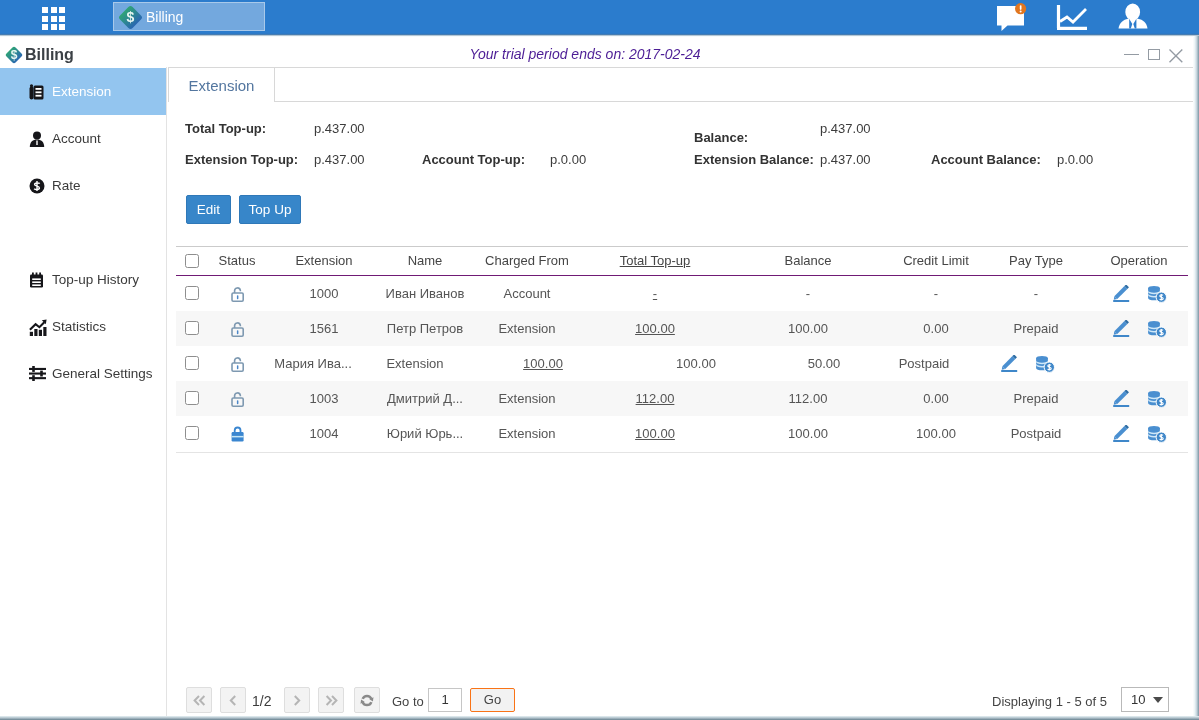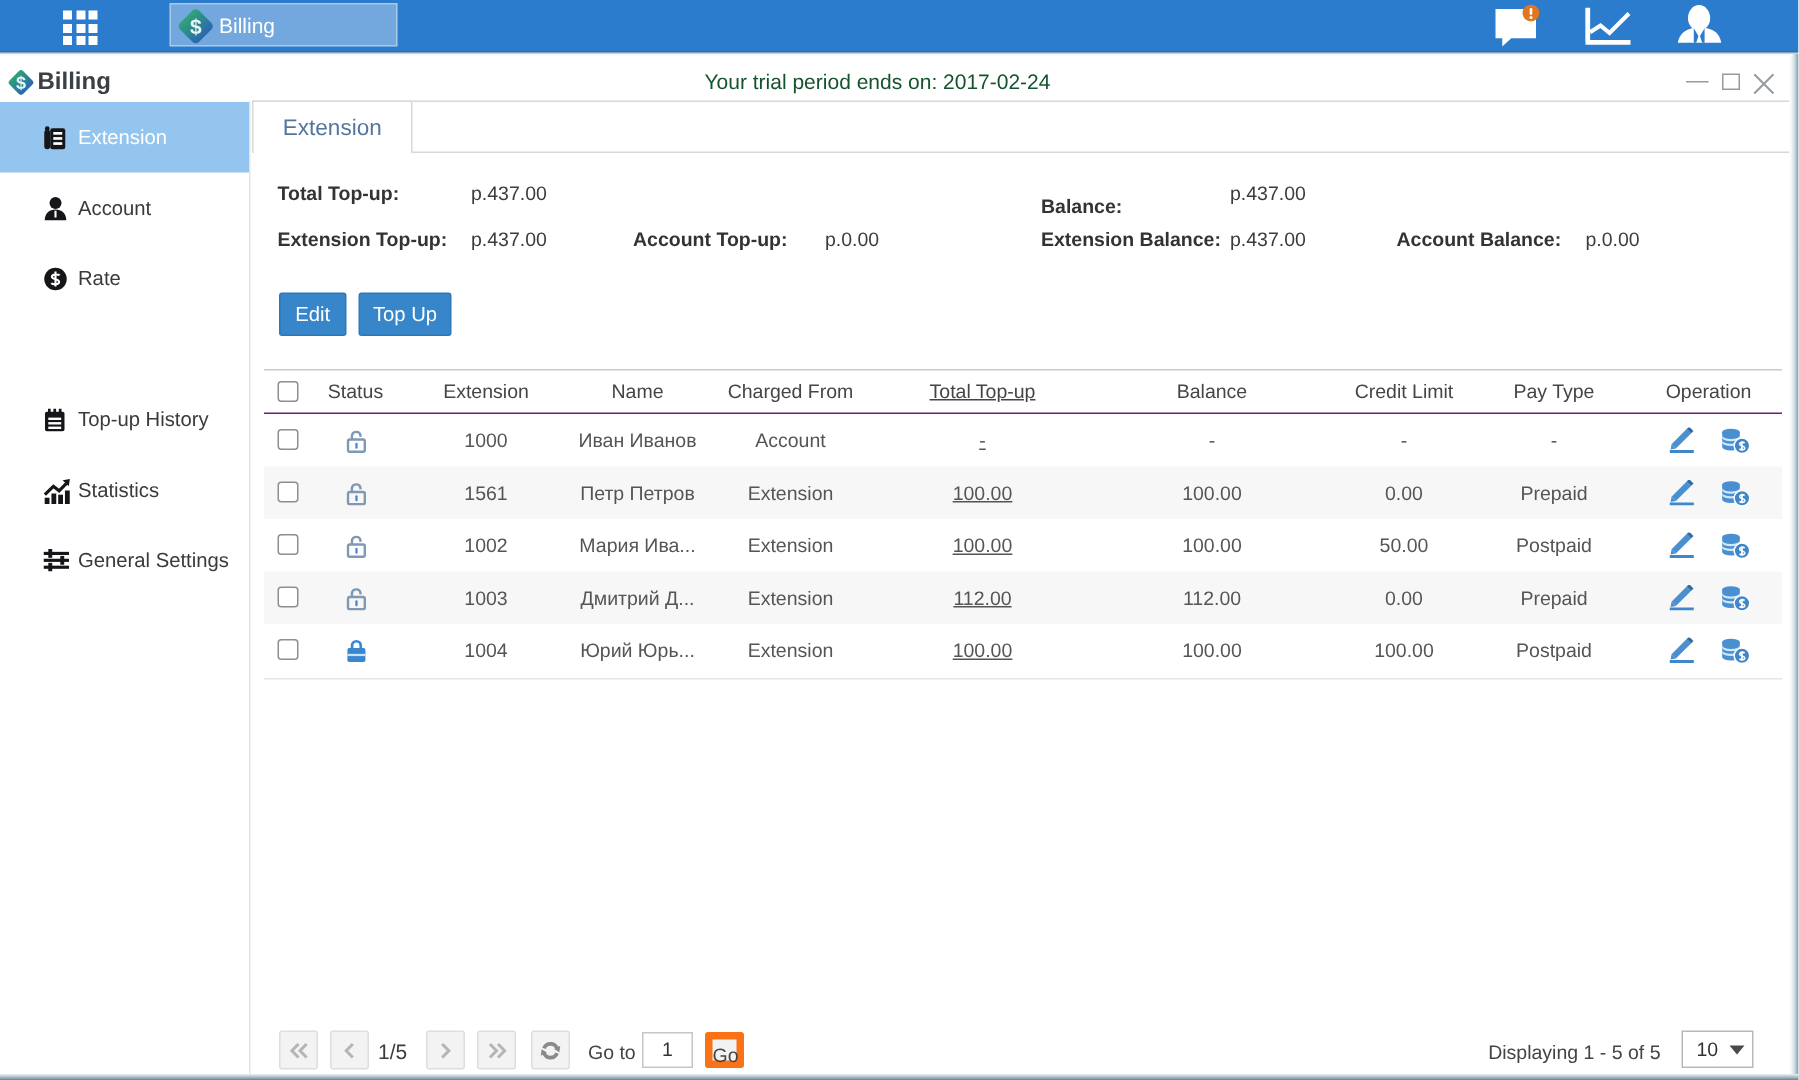--- a/index.html
+++ b/index.html
@@ -21,7 +21,7 @@
     border-top:1px solid #f4fafc; }
   #apptitle { position:absolute; left:25px; top:9px; font-size:16px; font-weight:bold; color:#3b4045; }
   #trial { position:absolute; left:385px; top:9px; width:400px; text-align:center;
-    font-size:14px; color:#14532d; }
+    font-size:14px; color:#4c1d95;font-style:italic; }
   #minbtn { left:1124px; top:53.5px; width:14.5px; height:1.6px; background:#949ba3; }
   #maxbtn { left:1147.5px; top:49px; width:12.5px; height:10.5px; border:1.3px solid #949ba3; }
 

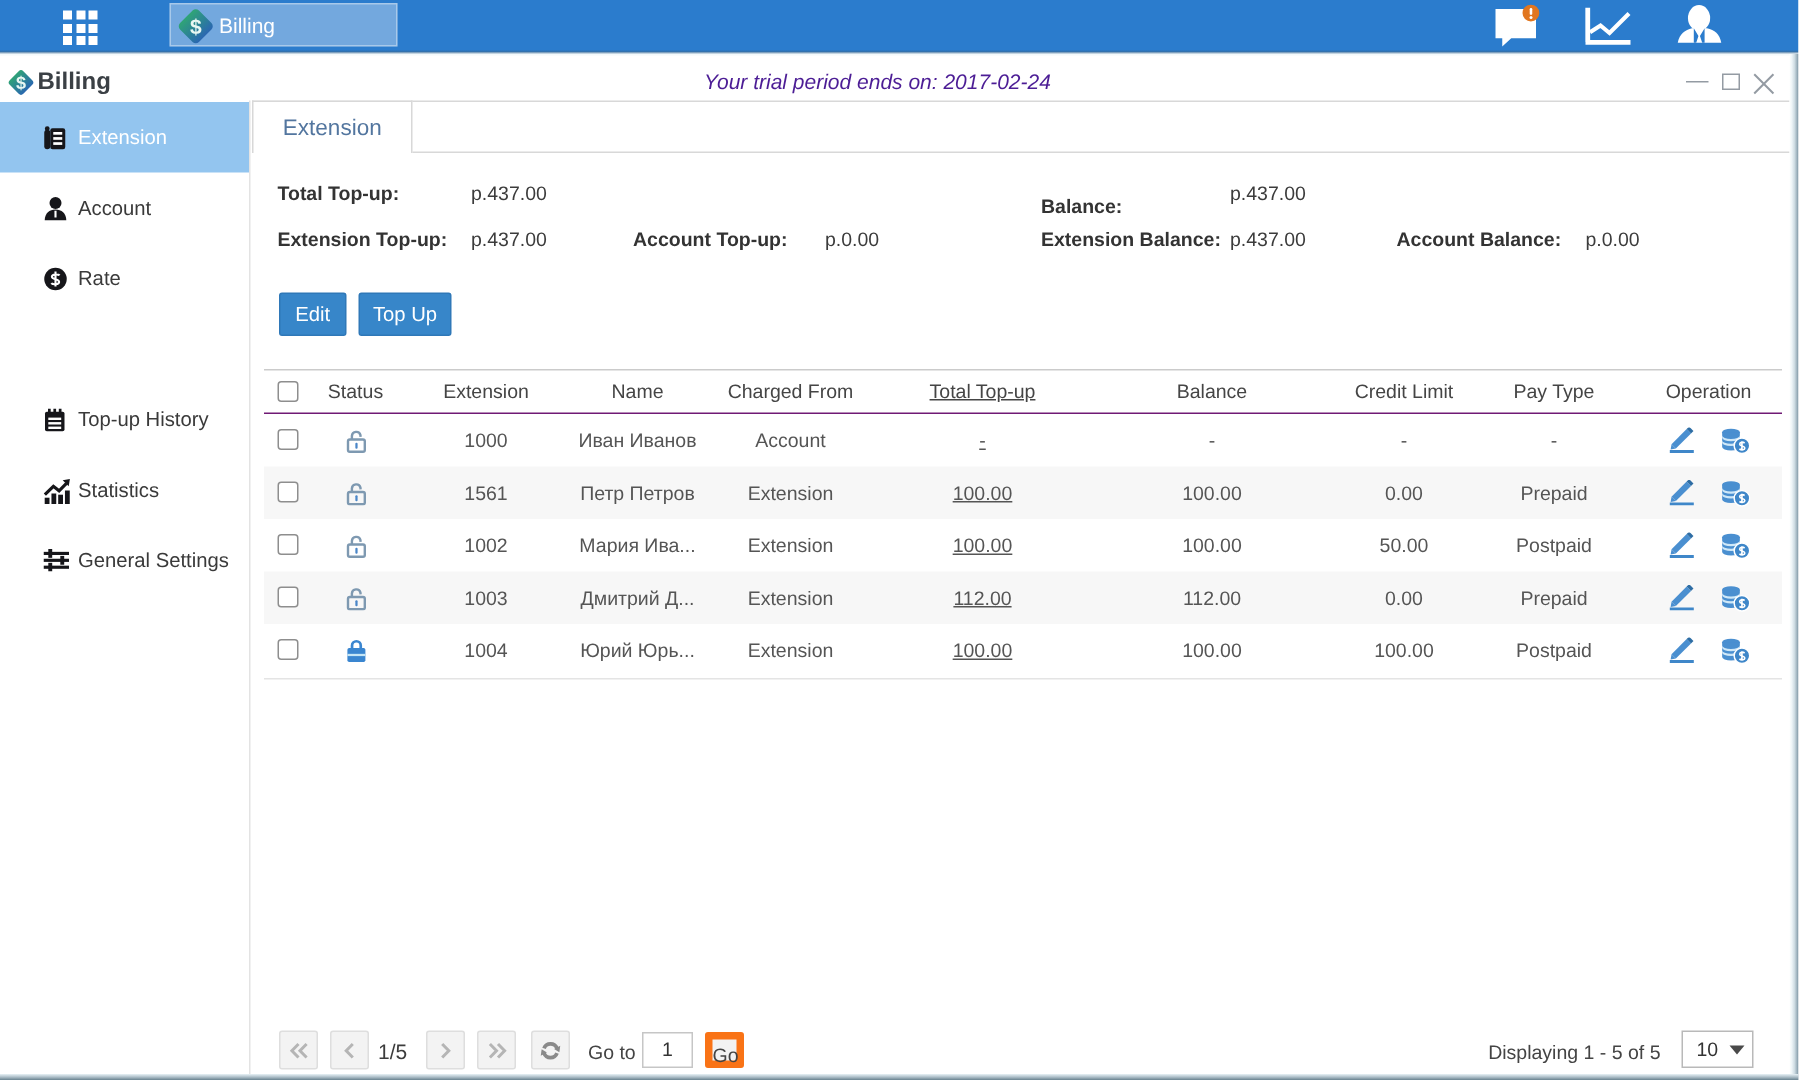--- a/index.html
+++ b/index.html
@@ -338,7 +338,6 @@
           <rect x="6.9" y="10.2" width="1.5" height="4" rx="0.7" fill="#4a86c8"></rect>
         </svg>
       </div>
-      <div class="c2">1002</div>
       <div class="c3">Мария Ива...</div>
       <div class="c4">Extension</div>
       <div class="c5">100.00</div>

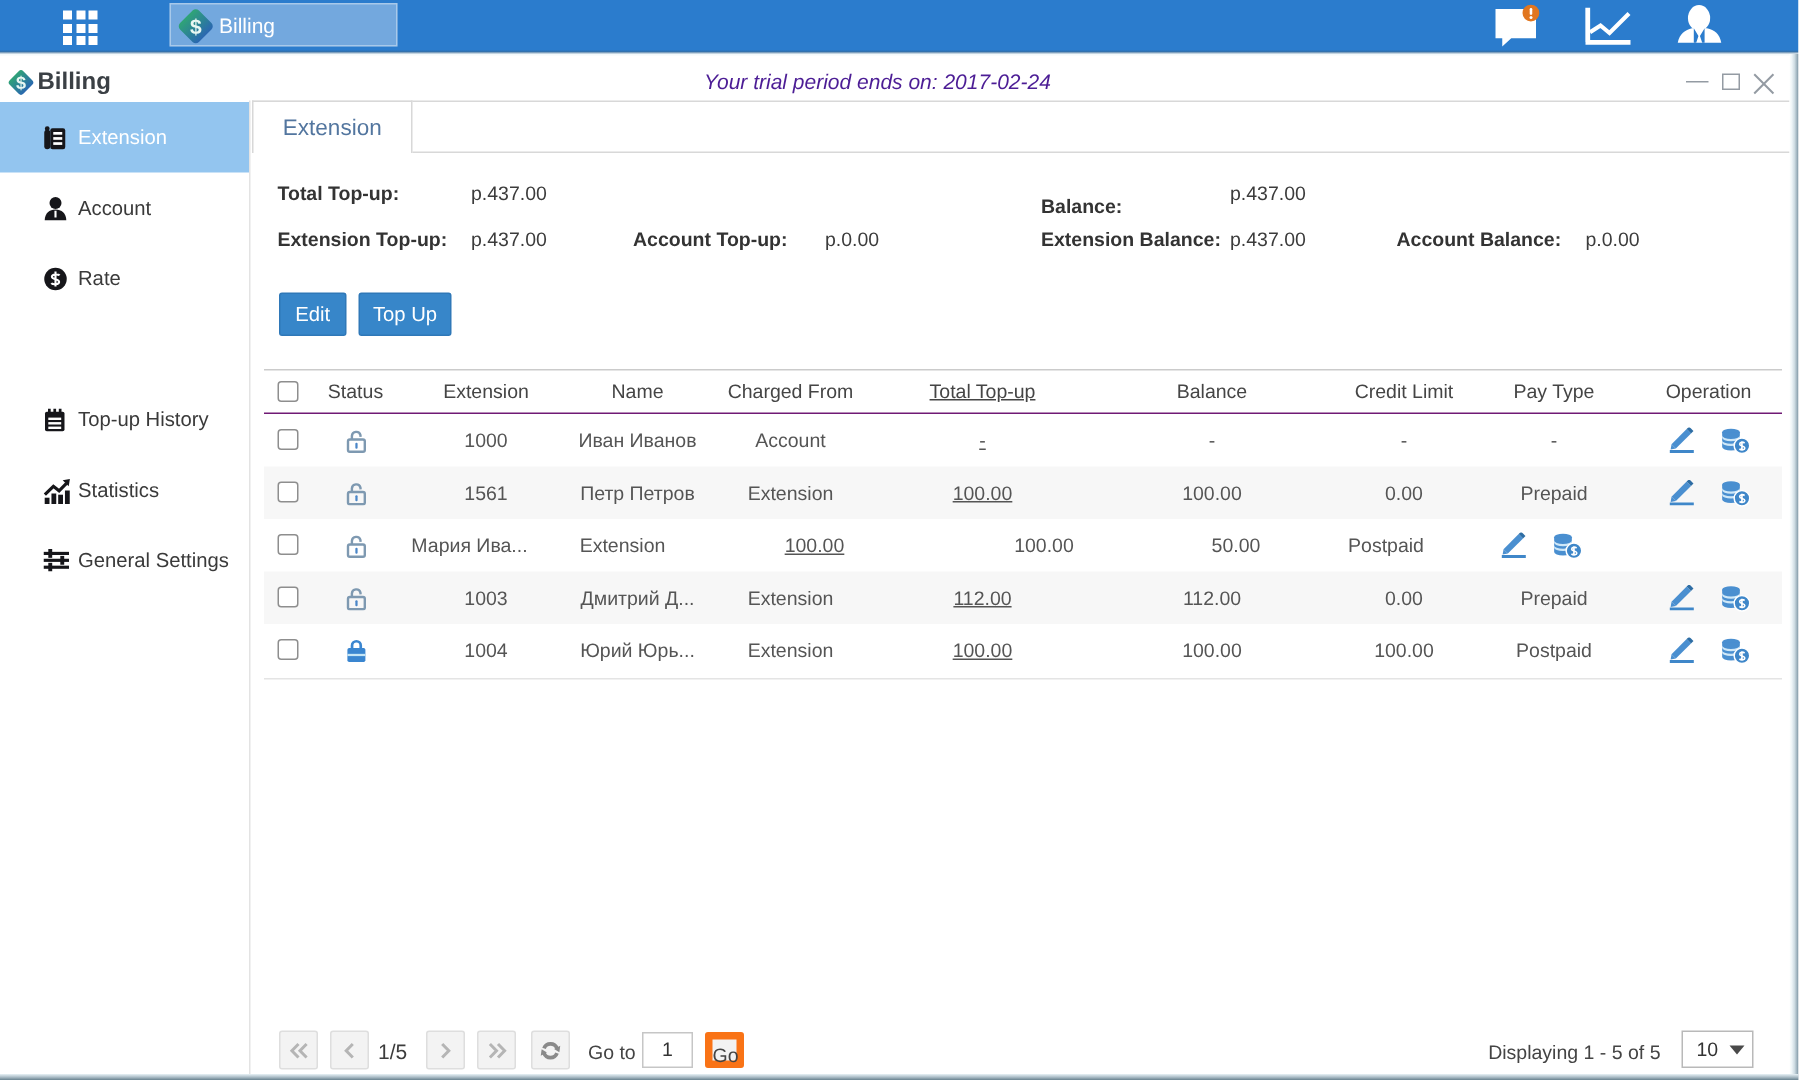--- a/index.html
+++ b/index.html
@@ -440,7 +440,7 @@
   <div class="pbtn" style="left:220px"><svg width="8" height="11" viewBox="0 0 8 11" style="margin-top:7px">
       <path d="M6.2 1 L1.8 5.5 L6.2 10" stroke="#b5b5b5" stroke-width="2" fill="none"></path>
     </svg></div>
-  <div id="pgtext">1/5</div>
+  <div id="pgtext">1/2</div>
   <div class="pbtn" style="left:284px"><svg width="8" height="11" viewBox="0 0 8 11" style="margin-top:7px">
       <path d="M1.8 1 L6.2 5.5 L1.8 10" stroke="#b5b5b5" stroke-width="2" fill="none"></path>
     </svg></div>

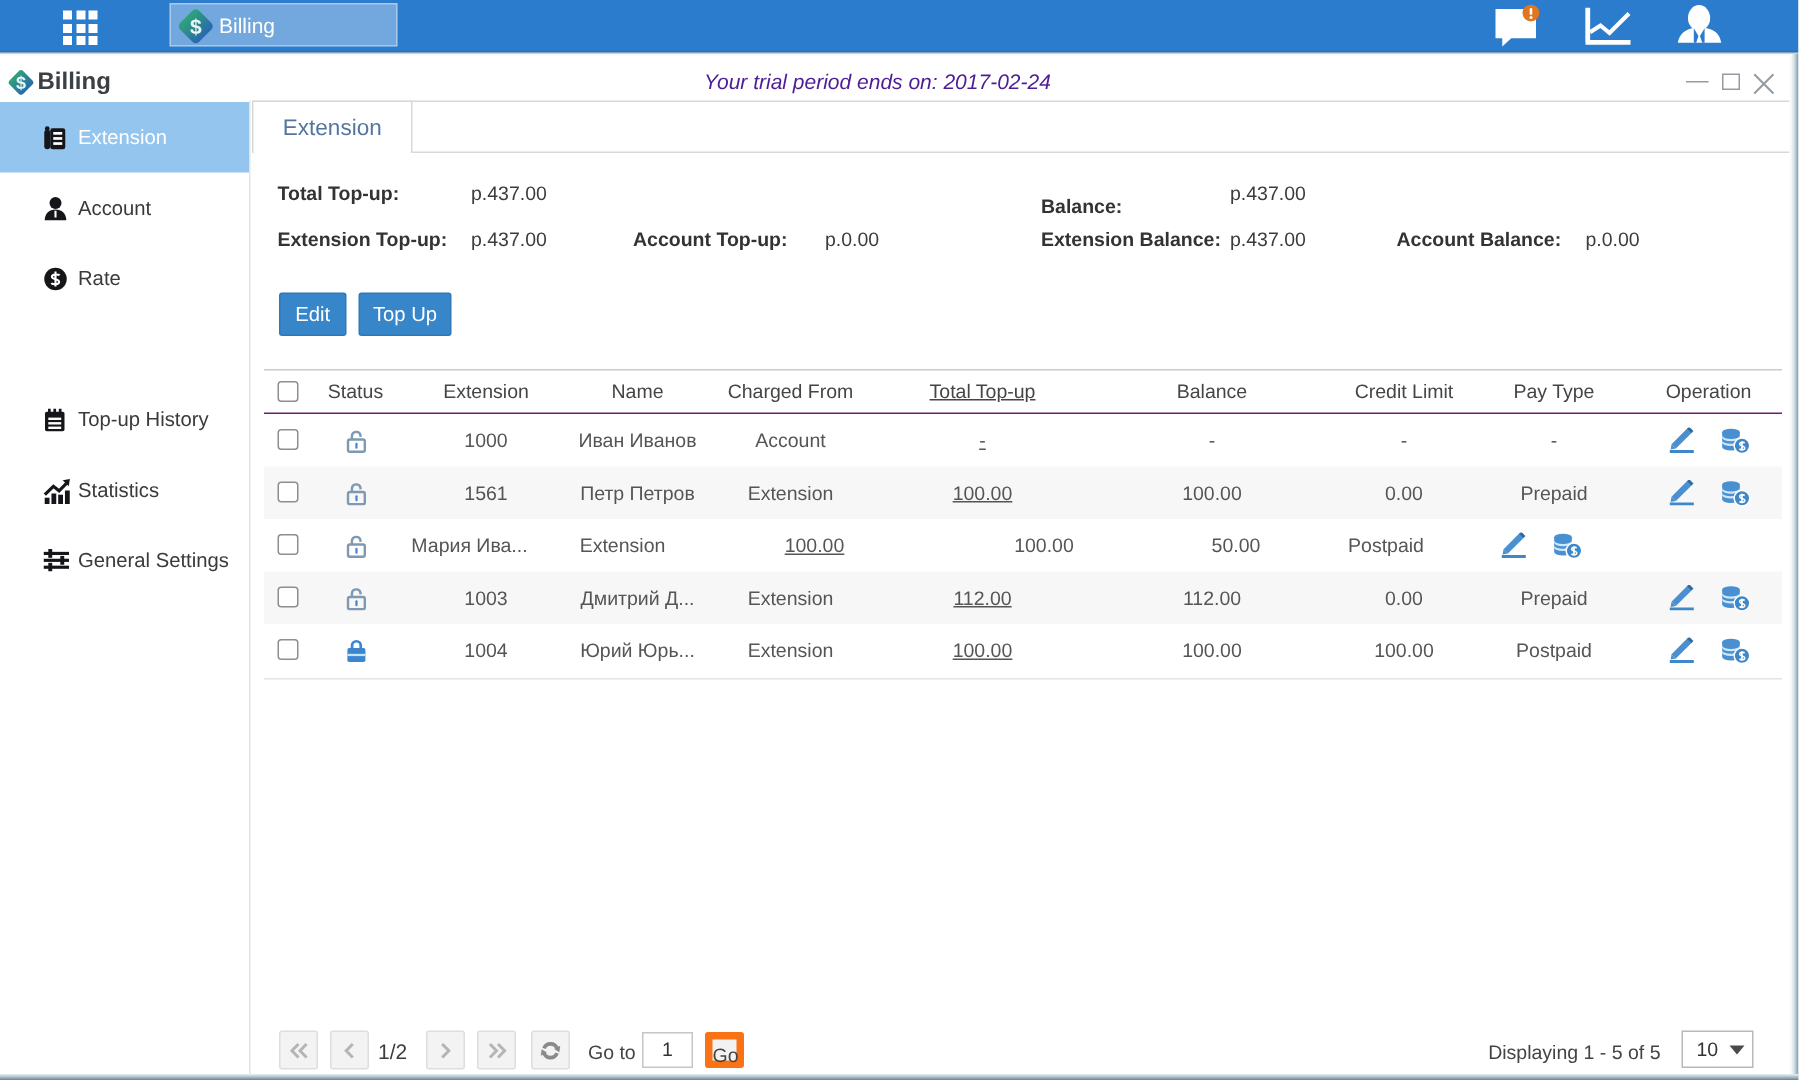--- a/index.html
+++ b/index.html
@@ -80,8 +80,8 @@
   #goto { position:absolute; left:392px; top:694px; font-size:13px; color:#444; }
   #pginput { position:absolute; left:428px; top:688px; width:34px; height:24px;
     border:1px solid #c6c6c6; font-size:13px; color:#333; text-align:center; line-height:22px; background:#fff; }
-  #gobtn { position:absolute; left:470px; top:688px; width:26px; height:24px; background:#f2f2f2;
-    border:5px solid #f97316; border-radius:2px; font-size:13px; color:#444; text-align:center; line-height:22px; }
+  #gobtn { position:absolute; left:470px; top:688px; width:45px; height:24px; background:#f2f2f2;
+    border:1px solid #f97316; border-radius:2px; font-size:13px; color:#444; text-align:center; line-height:22px; }
   #disp { position:absolute; right:92px; top:694px; font-size:13px; color:#444; }
   #ddown { position:absolute; left:1121px; top:687px; width:48px; height:25px; background:#fff;
     border:1px solid #b9b9b9; font-size:13px; color:#333; }

